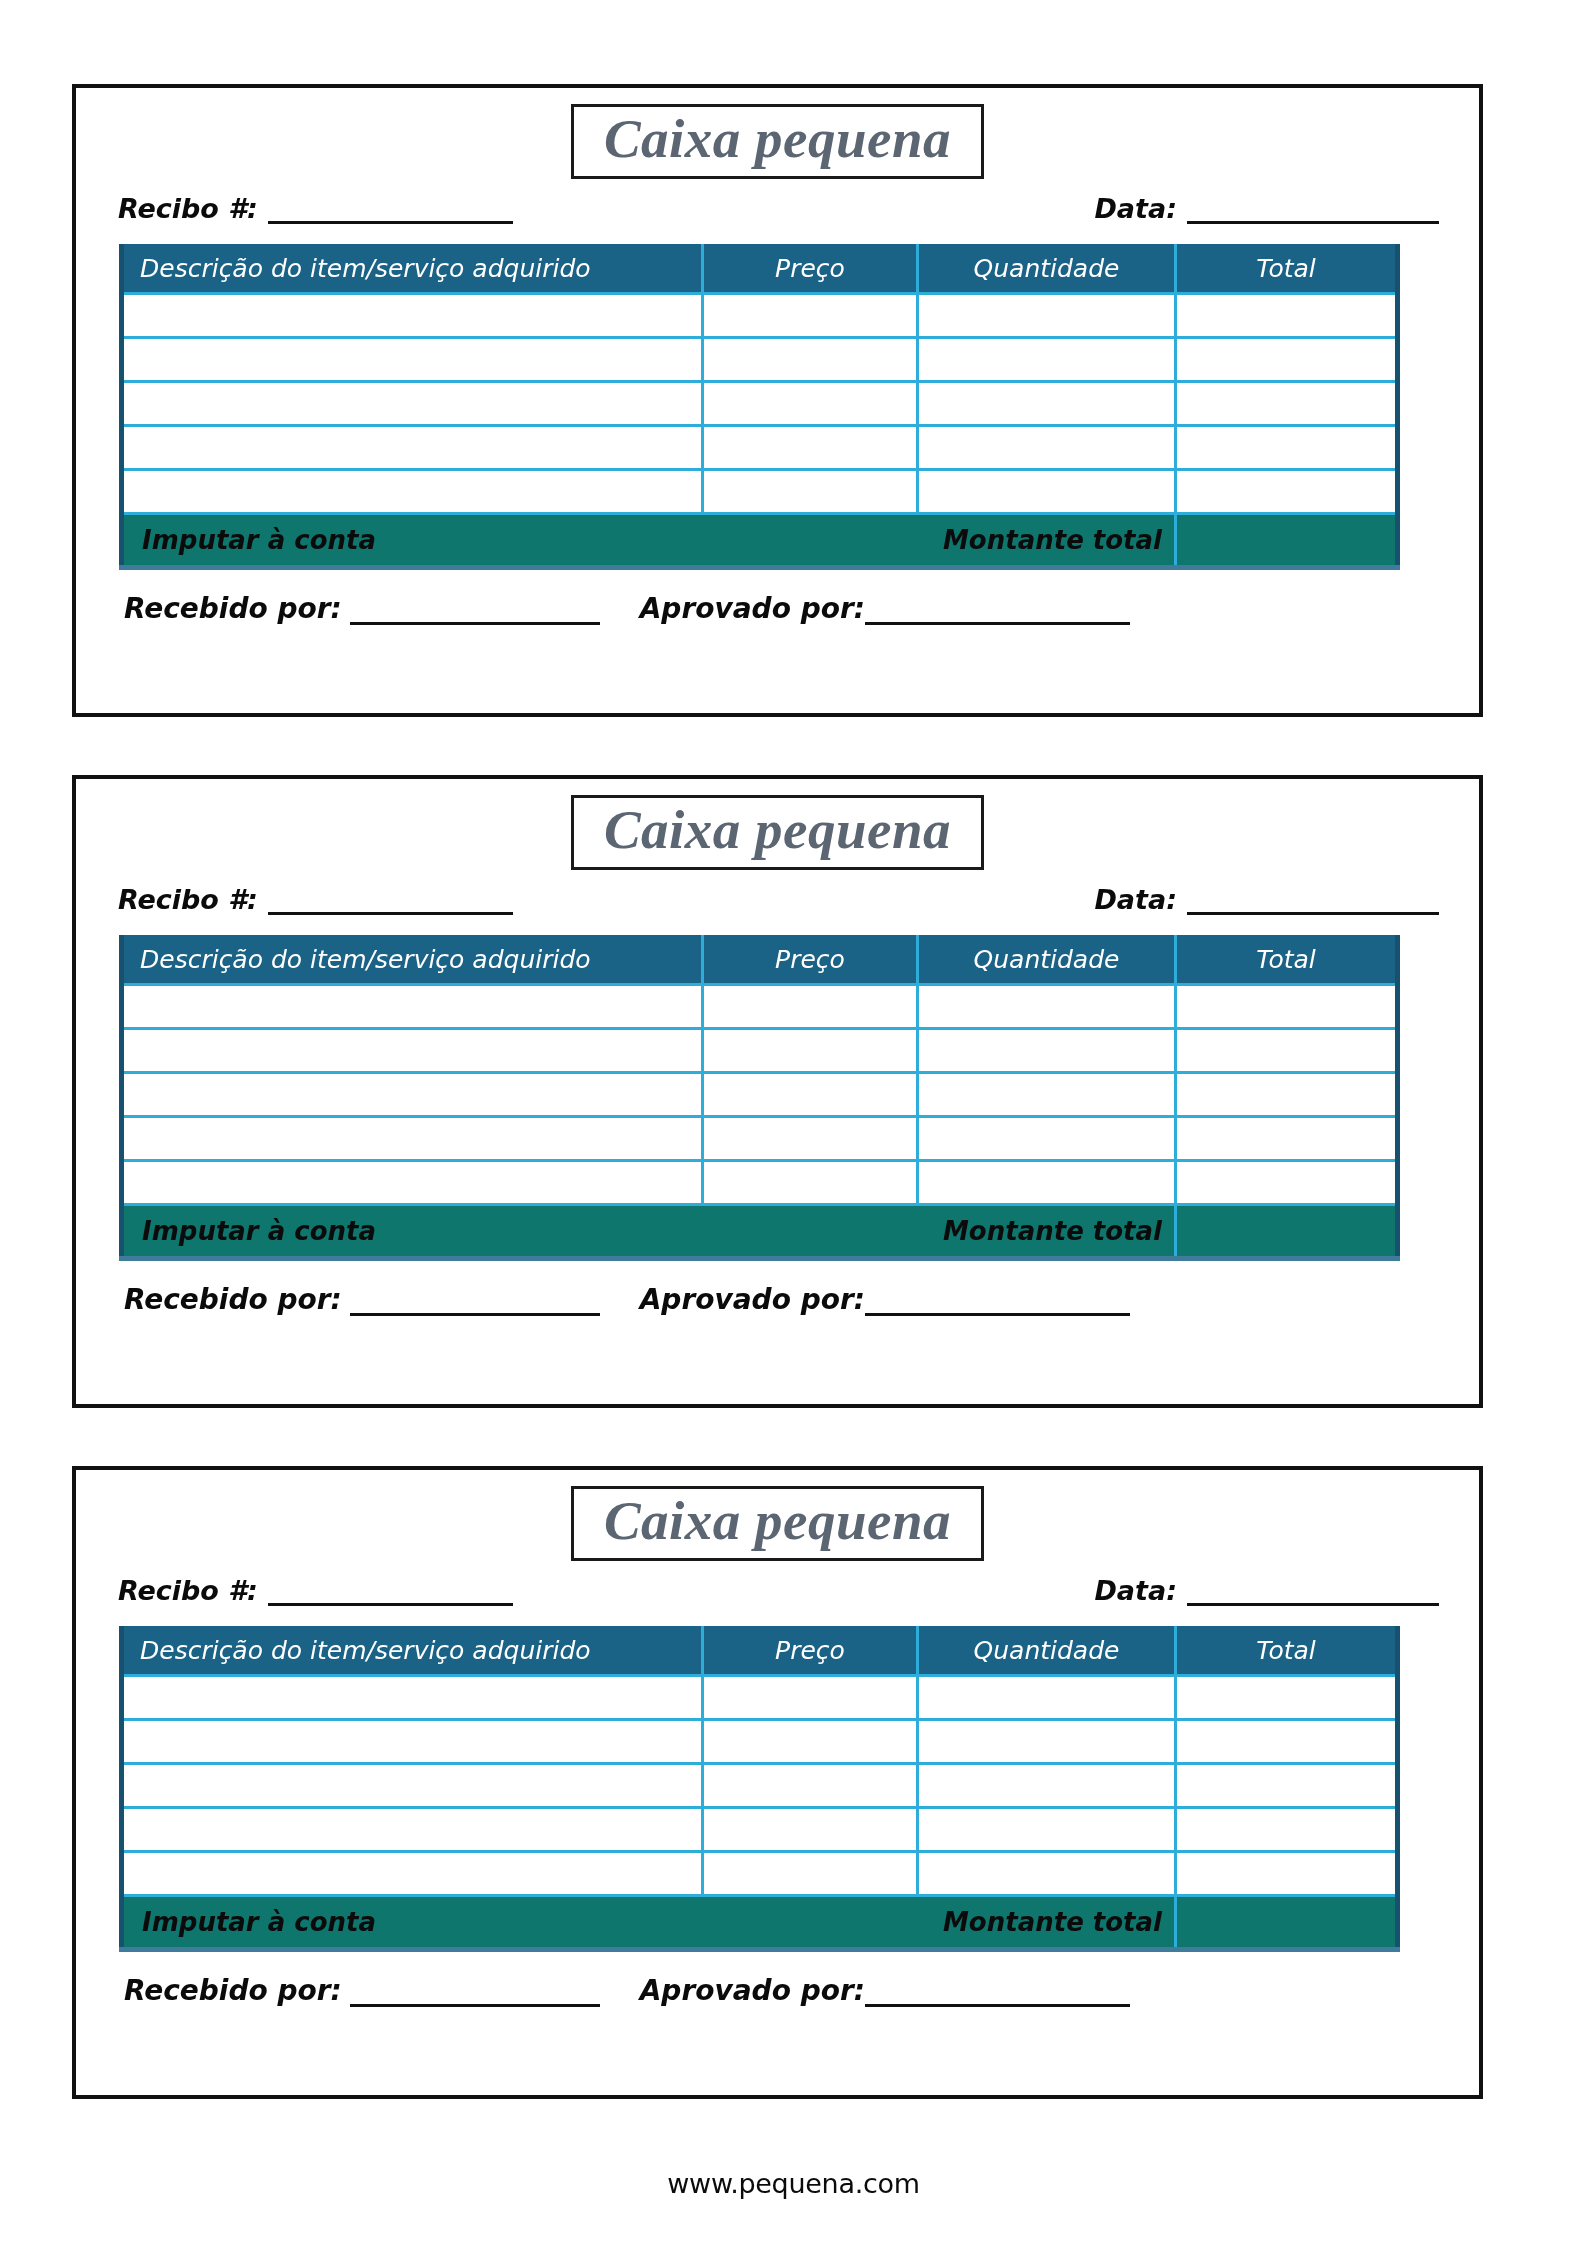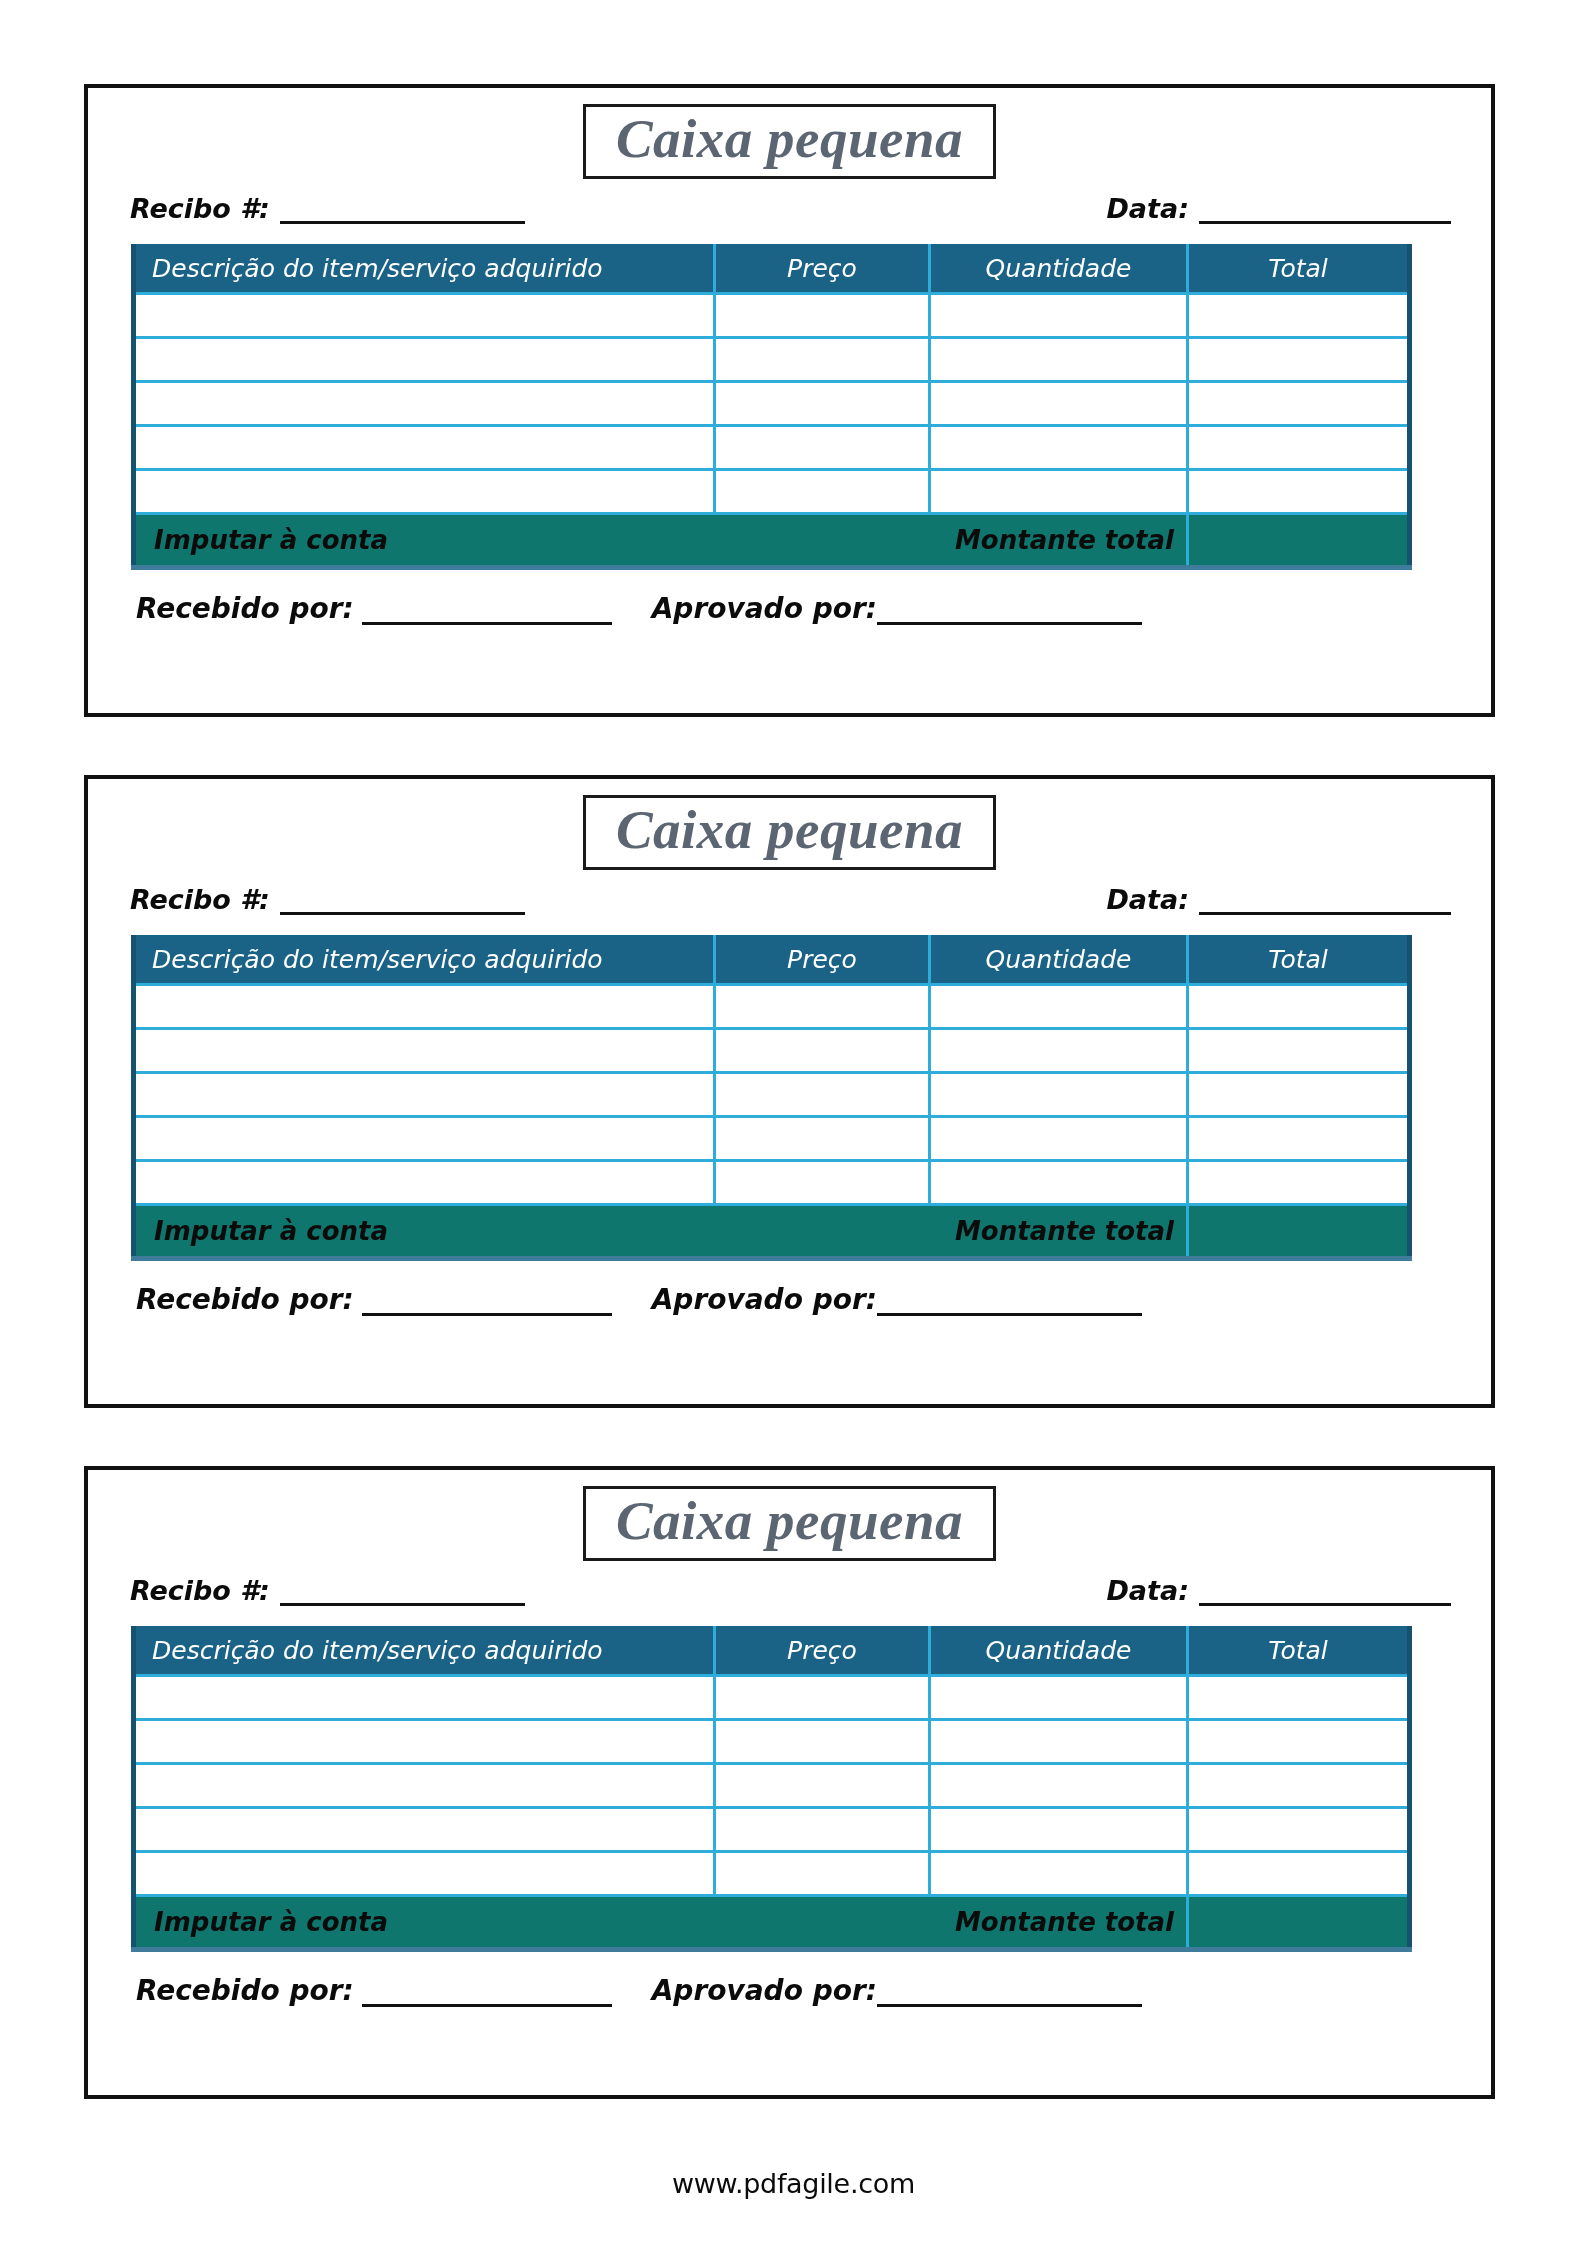--- a/index.html
+++ b/index.html
@@ -25,7 +25,7 @@
 
   .receipts {
     position: absolute;
-    left: 84px;
+    left: 72px;
     top: 84px;
     width: 1411px;
   }

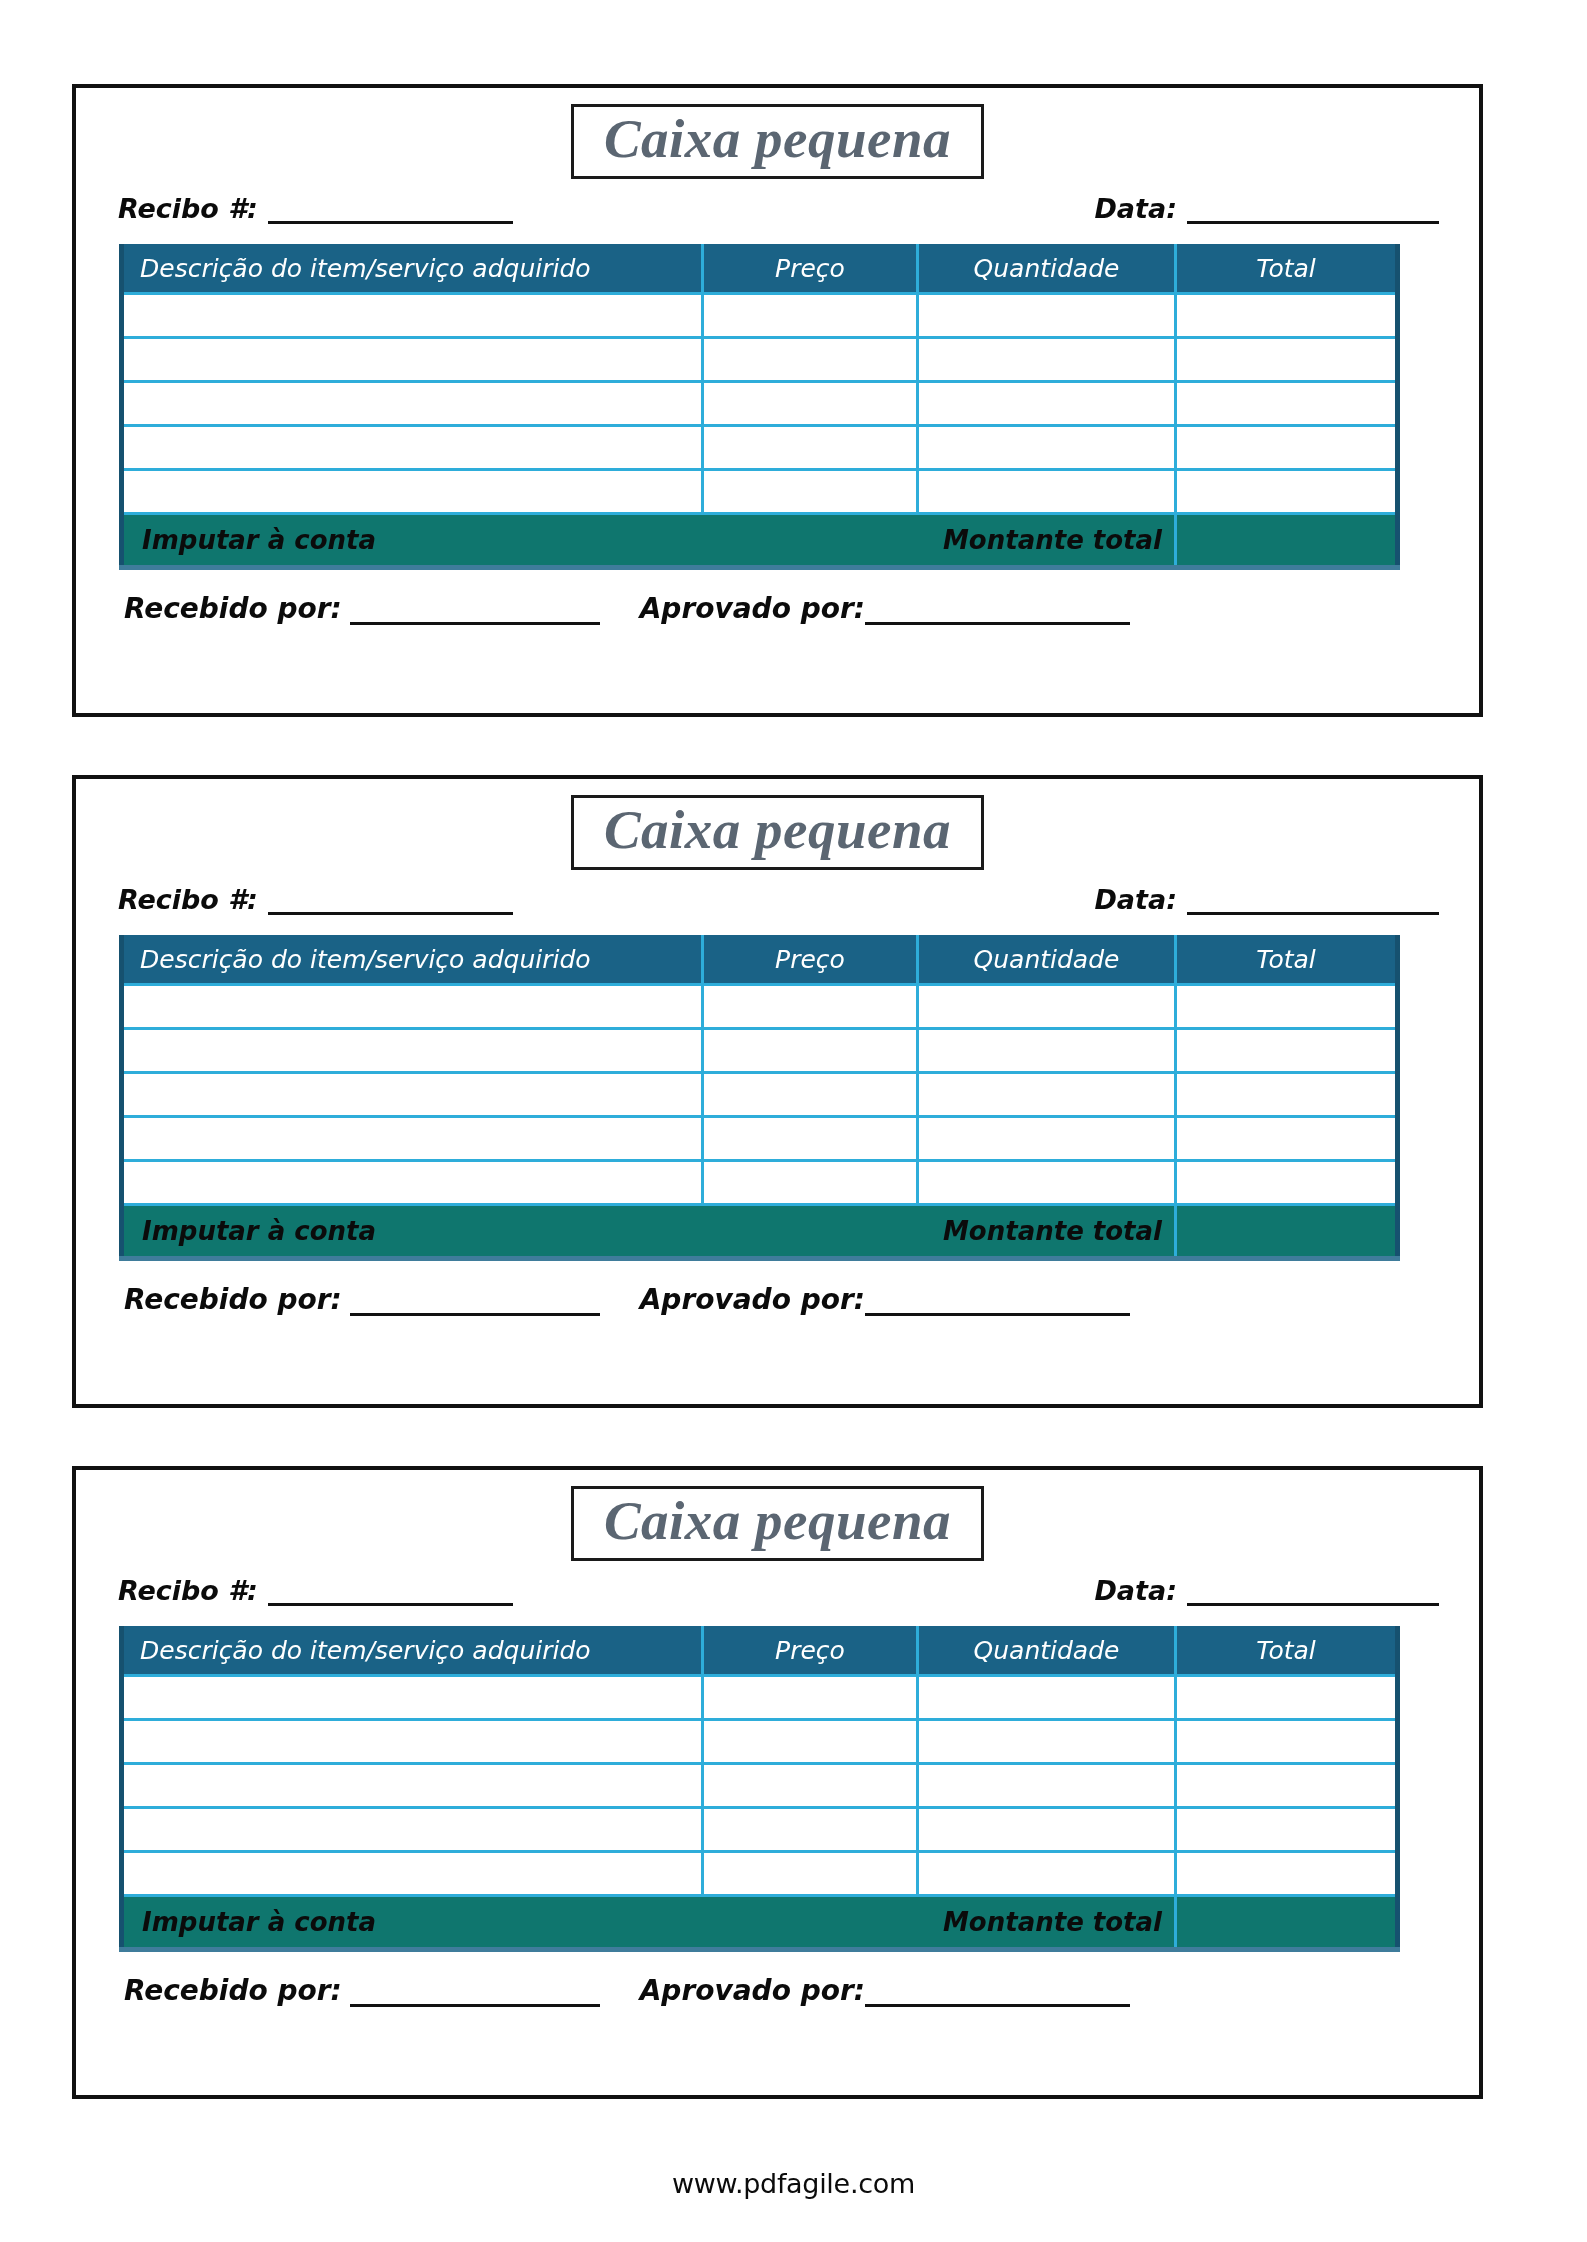--- a/index.html
+++ b/index.html
@@ -491,7 +491,7 @@
 
   </div>
 
-  <div class="page-footer">www.pdfagile.com</div>
+  <div class="page-footer">www.pequena.com</div>
 
 </div>
 

